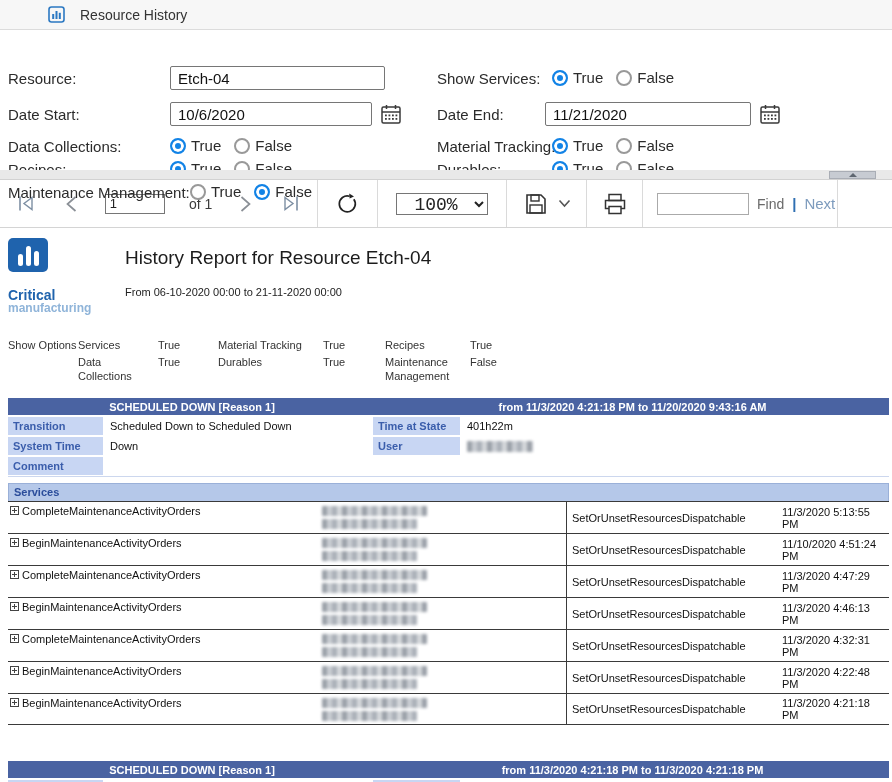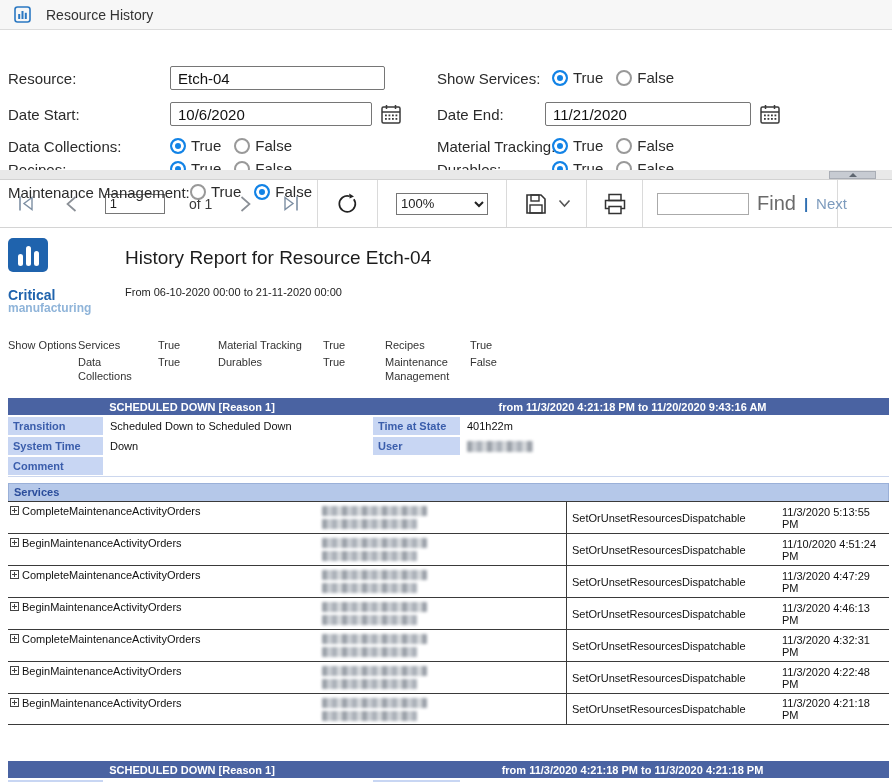--- a/index.html
+++ b/index.html
@@ -11,7 +11,7 @@
   
   .app-header {
     height:30px; background:#f7f7f7; border-bottom:1px solid #dcdcdc;
-    display:flex; align-items:center; padding-left:14px; gap:15px;
+    display:flex; align-items:center; padding-left:48px; gap:15px;
   }
   .app-title { font-size:14px; color:#333; }
   

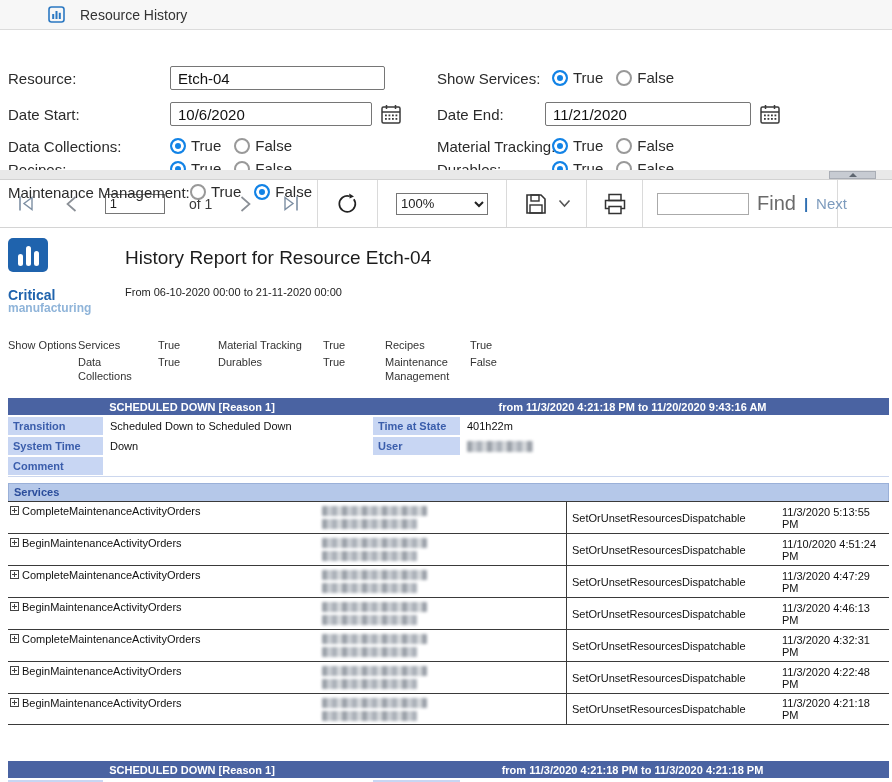--- a/index.html
+++ b/index.html
@@ -51,7 +51,7 @@
     font-family:"Liberation Sans",sans-serif; color:#222;
   }
   .of-label { font-size:14px; color:#3c3c3c; }
-  .zoom-select { width:92px; height:22px; font-size:13px; font-family:Liberation Sans, sans-serif; border:1px solid #767676; background:#fff; color:#222; }
+  .zoom-select { width:92px; height:22px; font-size:18px; font-family:Liberation Mono, monospace; border:1px solid #767676; background:#fff; color:#222;text-align:center; }
   .find-input { width:92px; height:22px; border:1px solid #aaa; font-size:13px; padding:0 4px; font-family:"Liberation Sans",sans-serif; }
   .find-link { font-size:20px; color:#6a6a6a; text-decoration:none; cursor:pointer; }
   .find-sep { font-size:15px; color:#2f6fb2; font-weight:bold; }

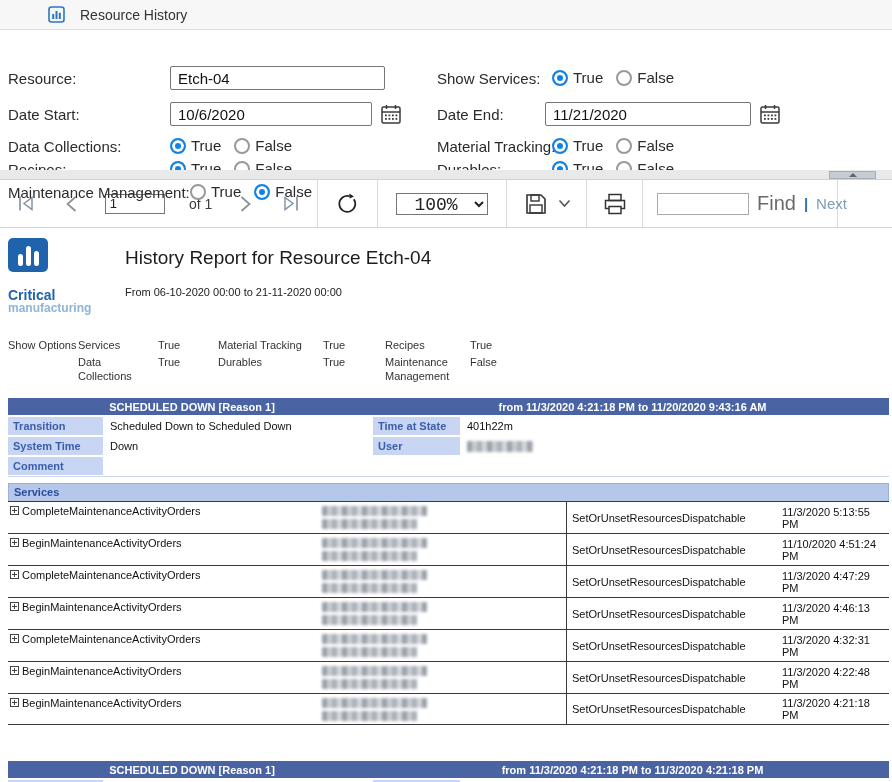--- a/index.html
+++ b/index.html
@@ -53,7 +53,7 @@
   .of-label { font-size:14px; color:#3c3c3c; }
   .zoom-select { width:92px; height:22px; font-size:18px; font-family:Liberation Mono, monospace; border:1px solid #767676; background:#fff; color:#222;text-align:center; }
   .find-input { width:92px; height:22px; border:1px solid #aaa; font-size:13px; padding:0 4px; font-family:"Liberation Sans",sans-serif; }
-  .find-link { font-size:20px; color:#6a6a6a; text-decoration:none; cursor:pointer; }
+  .find-link { font-size:14px; color:#6a6a6a; text-decoration:none; cursor:pointer; }
   .find-sep { font-size:15px; color:#2f6fb2; font-weight:bold; }
   .next-link { font-size:15px; color:#7d9bbd; text-decoration:none; cursor:pointer; }
   

